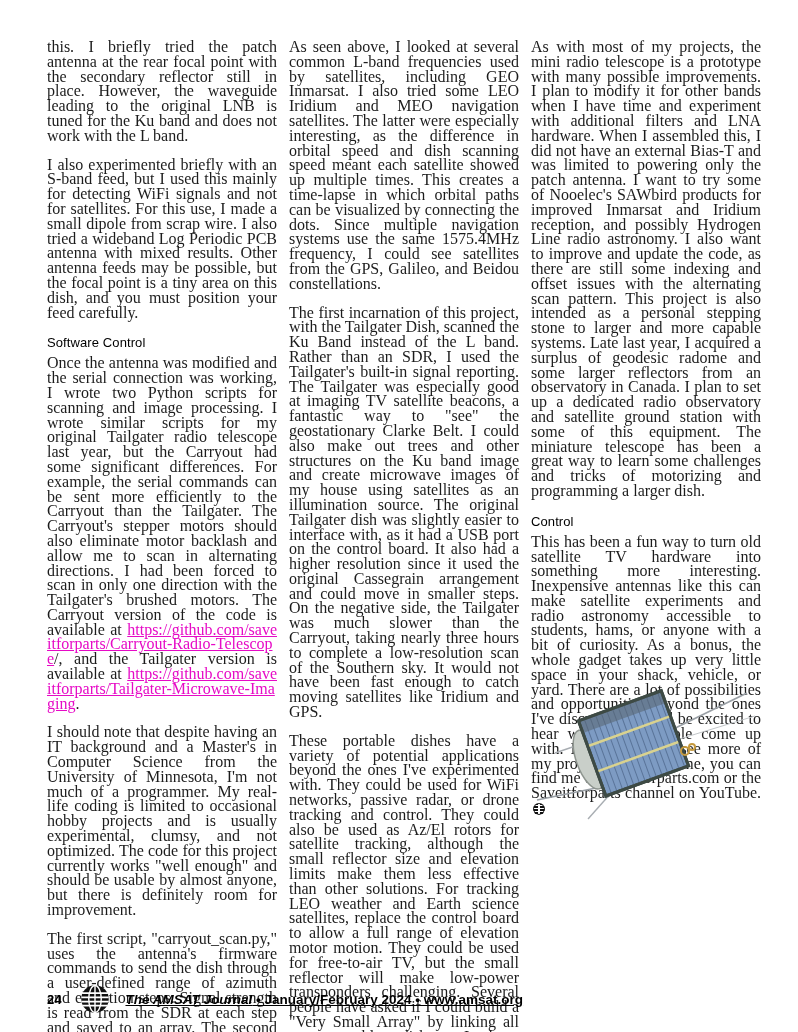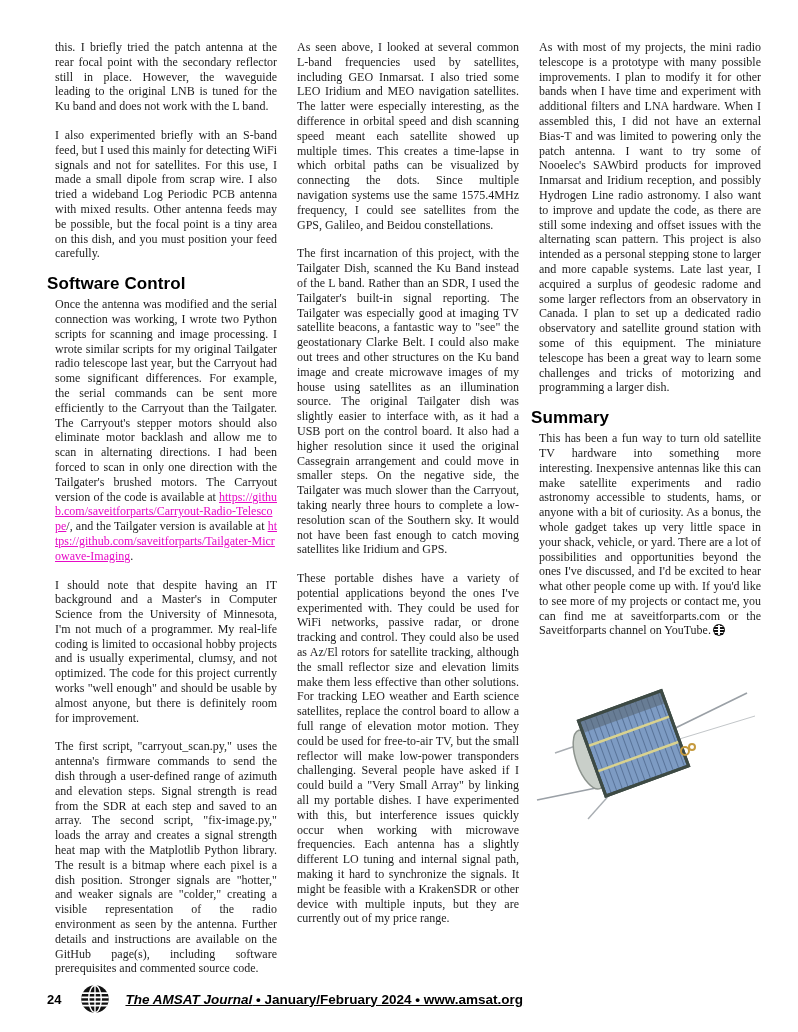--- a/index.html
+++ b/index.html
@@ -15,8 +15,8 @@
   }
   .col{flex:1 1 0;min-width:0;}
   .col p{
-    margin:0 0 14px 8px;
-    font-size:12px;line-height:14.8px;
+    margin:0 0 14px 0;
+    font-size:16px;line-height:14.8px;
     text-align:justify;
     hyphens:none;
   }

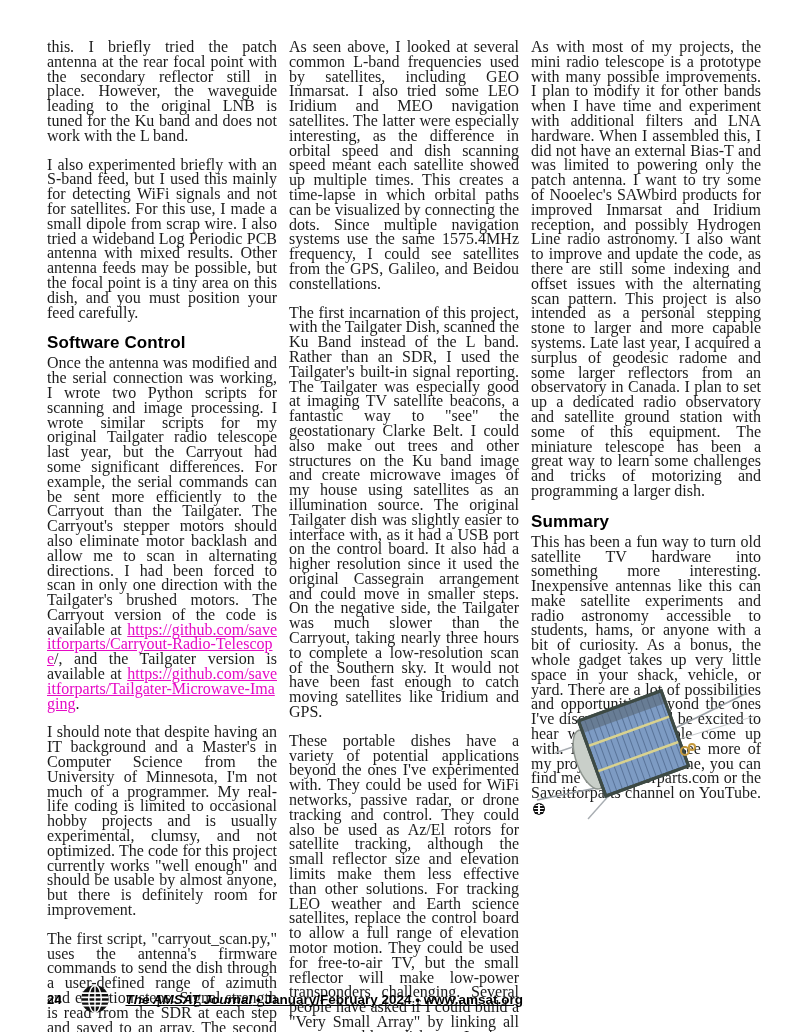--- a/index.html
+++ b/index.html
@@ -23,7 +23,7 @@
   .col h3{
     margin:7px 0 5px 0;
     font-family:"Liberation Sans", sans-serif;
-    font-weight:700;font-size:17px;line-height:17px;
+    font-weight:400;font-size:13px;line-height:17px;
     color:#000;letter-spacing:.1px;
   }
   a.link{

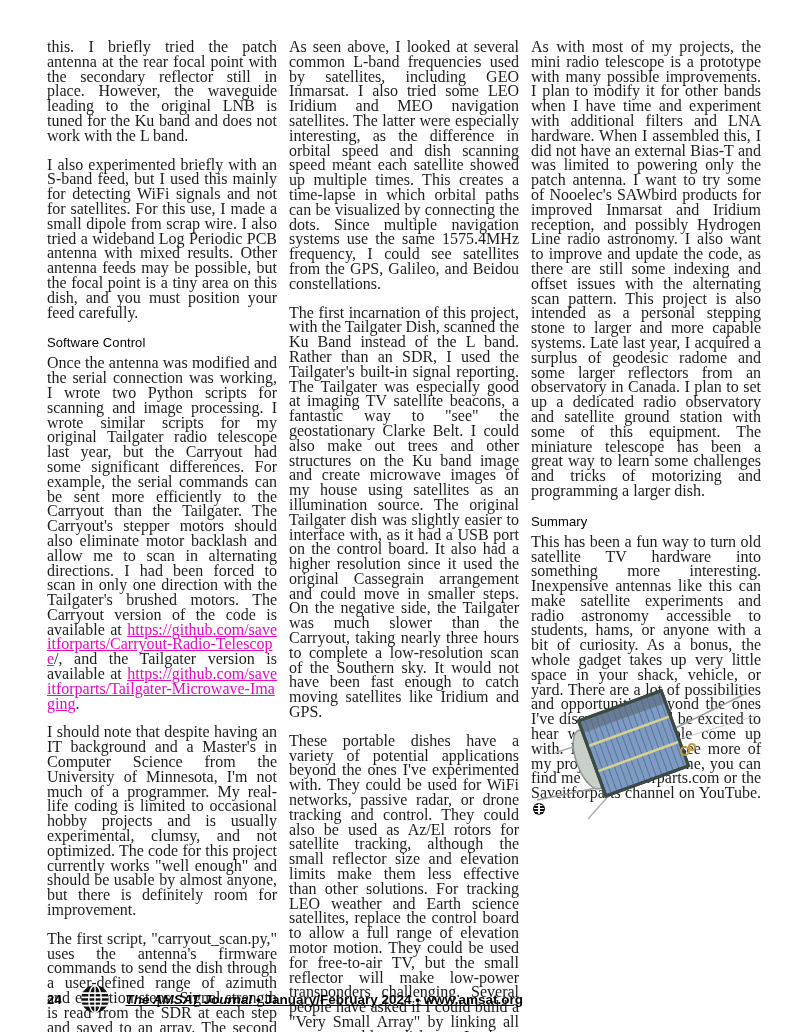--- a/index.html
+++ b/index.html
@@ -74,7 +74,7 @@
       </div>
     <div class="col">
         <p>As with most of my projects, the mini radio telescope is a prototype with many possible improvements. I plan to modify it for other bands when I have time and experiment with additional filters and LNA hardware. When I assembled this, I did not have an external Bias-T and was limited to powering only the patch antenna. I want to try some of Nooelec's SAWbird products for improved Inmarsat and Iridium reception, and possibly Hydrogen Line radio astronomy. I also want to improve and update the code, as there are still some indexing and offset issues with the alternating scan pattern. This project is also intended as a personal stepping stone to larger and more capable systems. Late last year, I acquired a surplus of geodesic radome and some larger reflectors from an observatory in Canada. I plan to set up a dedicated radio observatory and satellite ground station with some of this equipment. The miniature telescope has been a great way to learn some challenges and tricks of motorizing and programming a larger dish.</p>
-        <h3>Summary</h3>
+        <h3>Control</h3>
         <p>This has been a fun way to turn old satellite TV hardware into something more interesting. Inexpensive antennas like this can make satellite experiments and radio astronomy accessible to students, hams, or anyone with a bit of curiosity. As a bonus, the whole gadget takes up very little space in your shack, vehicle, or yard. There are a lot of possibilities and opportunities beyond the ones I've discussed, and I'd be excited to hear what other people come up with. If you'd like to see more of my projects or contact me, you can find me at saveitforparts.com or the Saveitforparts channel on YouTube.<span class="globe-mark"></span></p>
       </div>
   </main>

